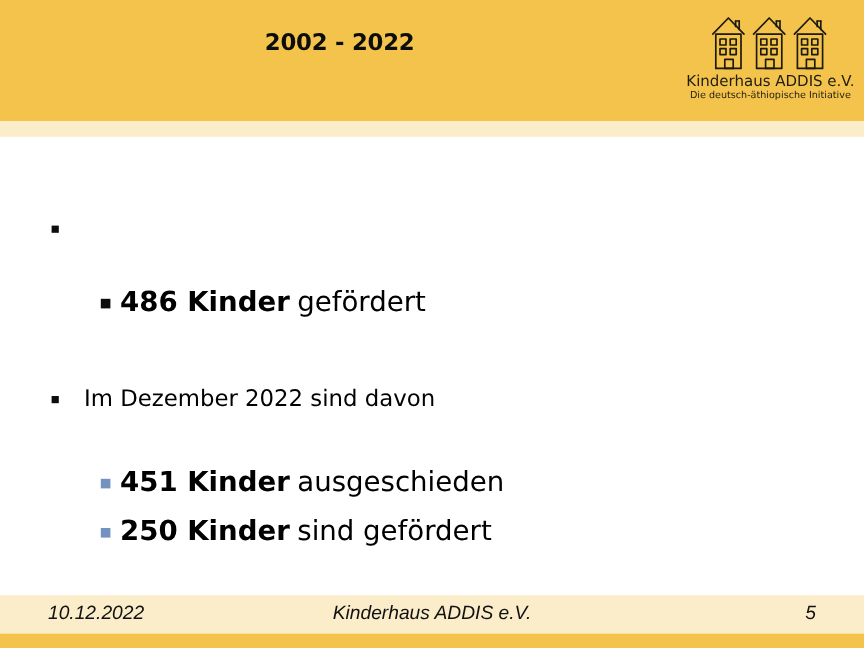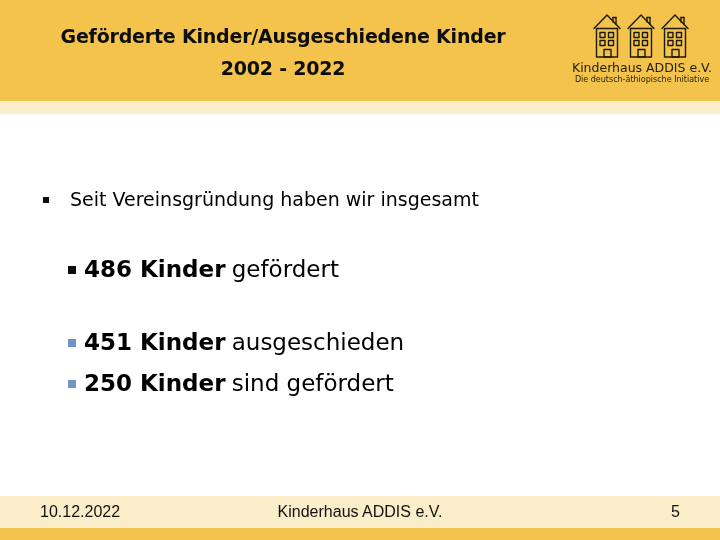--- a/index.html
+++ b/index.html
@@ -96,7 +96,6 @@
 
   <header class="header">
     <div class="title">
-      <div>Geförderte Kinder/Ausgeschiedene Kinder</div>
       <div>2002 - 2022</div>
     </div>
 

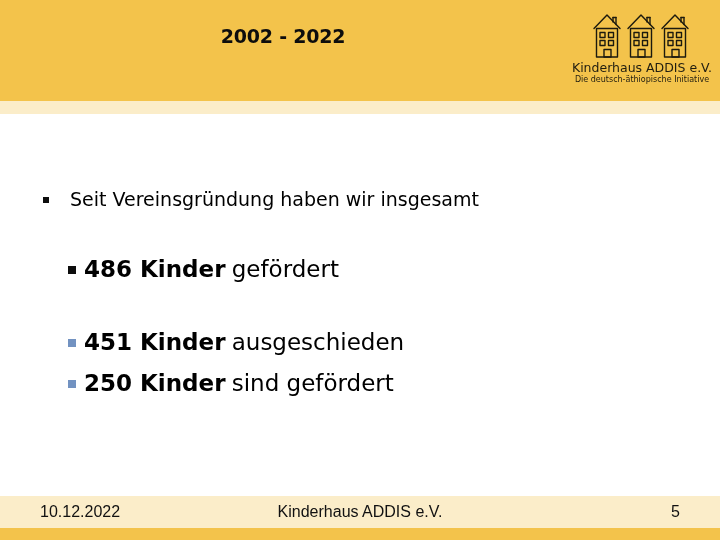--- a/index.html
+++ b/index.html
@@ -149,7 +149,6 @@
 
     <div class="row l1 row1">
       <span class="bullet b-black"></span>
-      <span class="txt"><span class="txt-strong"></span><span class="txt-rest">Seit Vereinsgründung haben wir insgesamt</span></span>
     </div>
 
     <div class="row l2 row2">

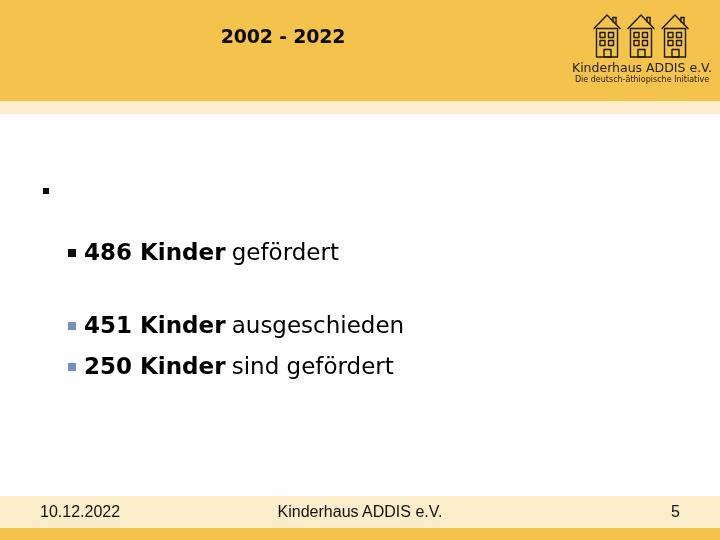--- a/index.html
+++ b/index.html
@@ -56,7 +56,7 @@
   .row .bullet { flex: none; }
   .l1 { padding-left: 43px; font-size: 19px; line-height: 23px; }
   .l1 .bullet { width: 6px; height: 6px; background: #0d0d0d; margin-right: 21px; }
-  .l2 { padding-left: 68px; font-size: 23px; line-height: 29px; }
+  .l2 { padding-left: 68px; font-size: 23px; line-height: 29px; margin-left: 16px; }
   .l2 .bullet { width: 8px; height: 8px; margin-right: 8px; }
   .b-black { background: #0d0d0d; }
   .b-blue  { background: var(--blue-bullet, #7292C1) !important; }

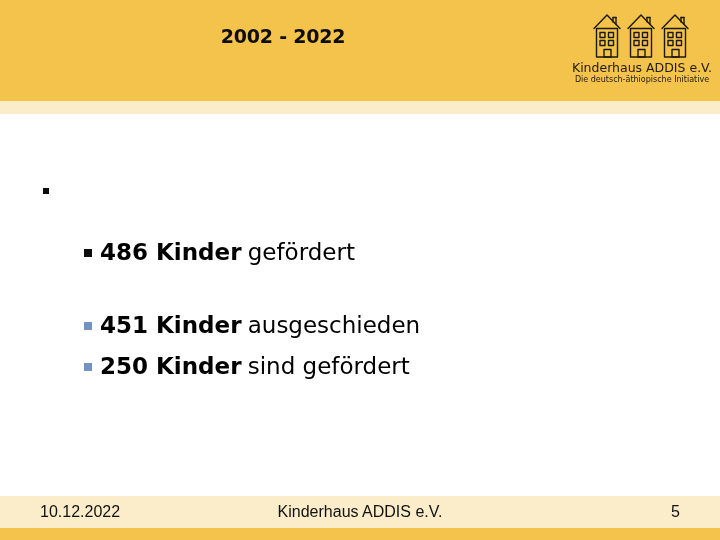--- a/index.html
+++ b/index.html
@@ -156,6 +156,10 @@
       <span class="txt"><span class="txt-strong">486 Kinder</span><span class="txt-rest">gefördert</span></span>
     </div>
 
+    <div class="row l1 row3">
+      <span class="bullet b-black"></span>
+      <span class="txt"><span class="txt-strong"></span><span class="txt-rest">Im Dezember 2022 sind davon</span></span>
+    </div>
 
     <div class="row l2 row4">
       <span class="bullet b-blue"></span>

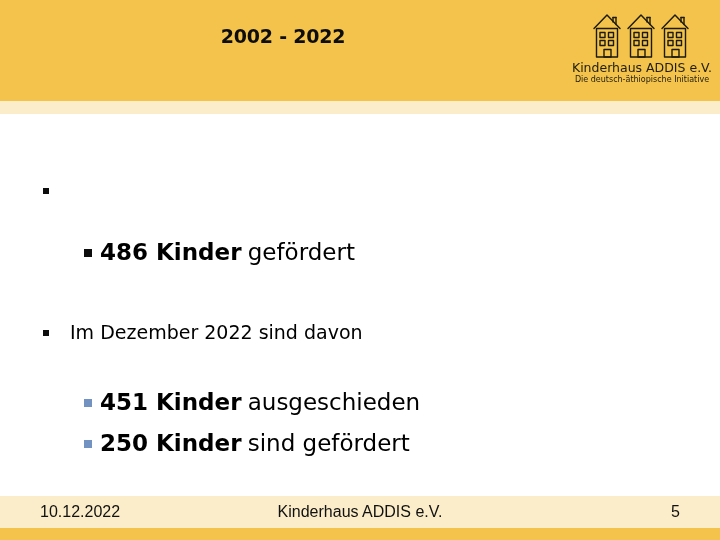--- a/index.html
+++ b/index.html
@@ -79,6 +79,7 @@
     font-family: "Liberation Sans", sans-serif;
     font-size: 16px;
     color: #111;
+    font-style: italic;
   }
   .footer-bar .f-left  { flex: 1; text-align: left; }
   .footer-bar .f-mid   { flex: none; text-align: center; }

